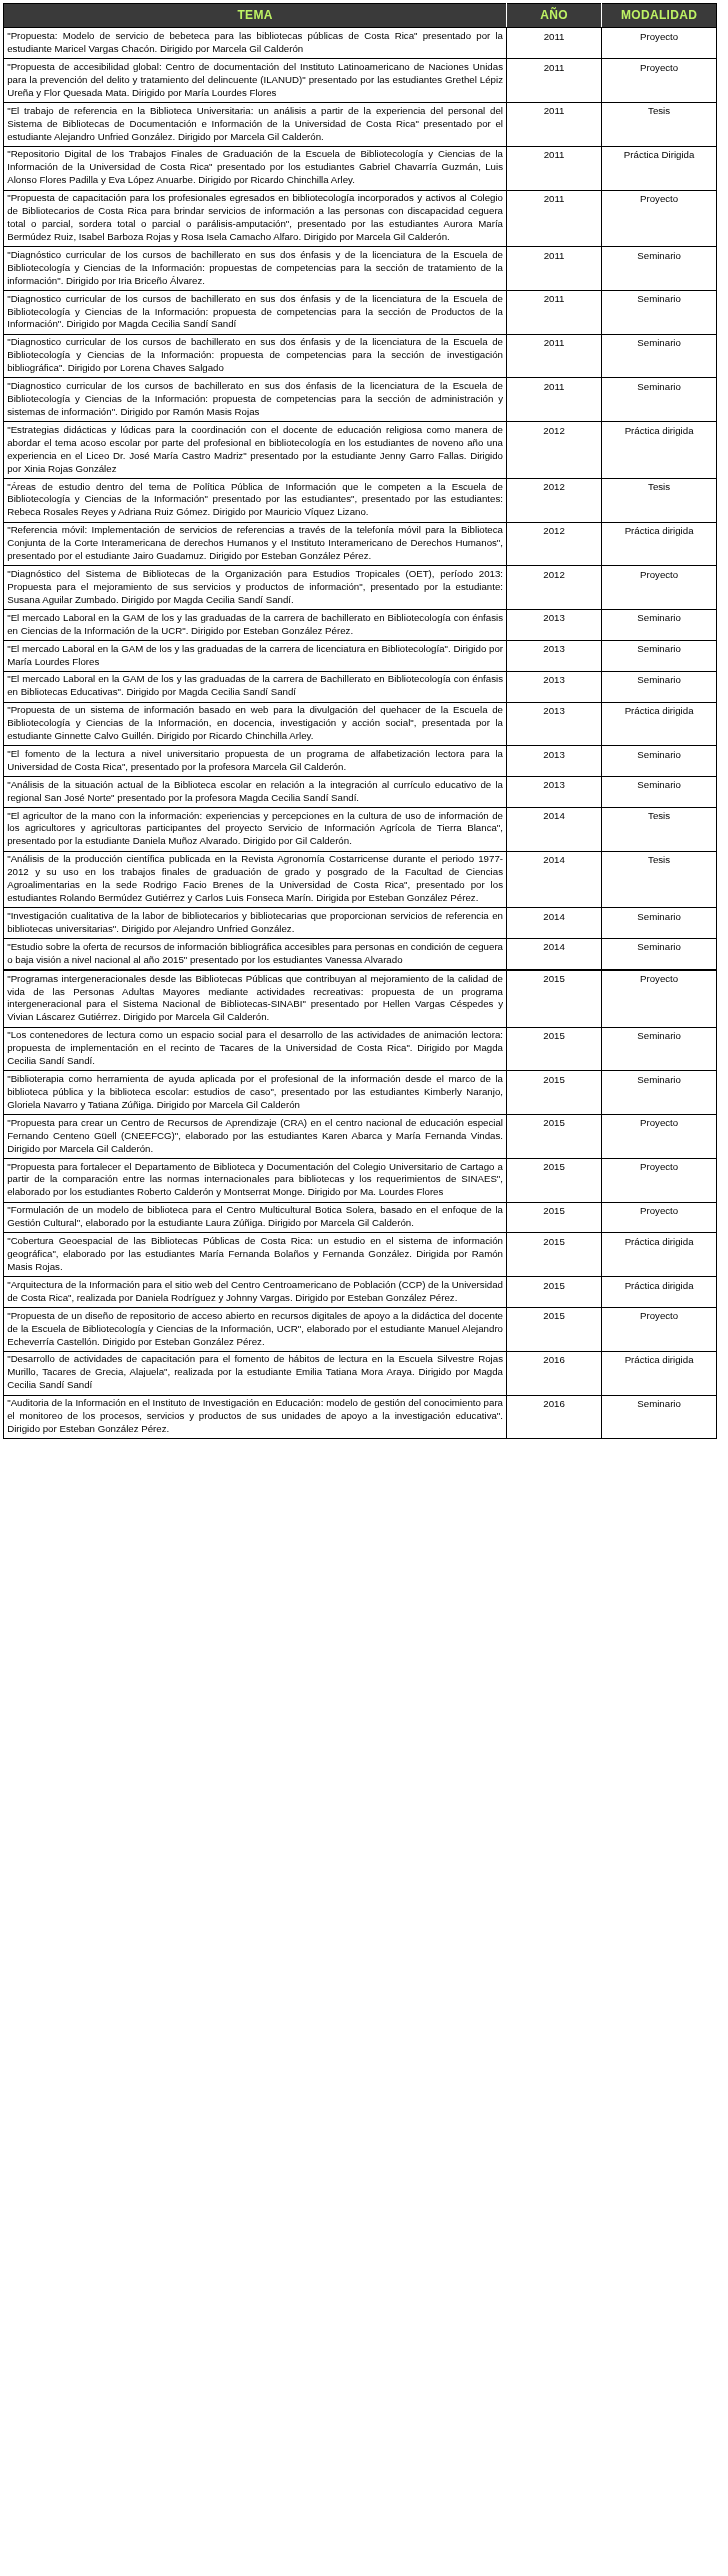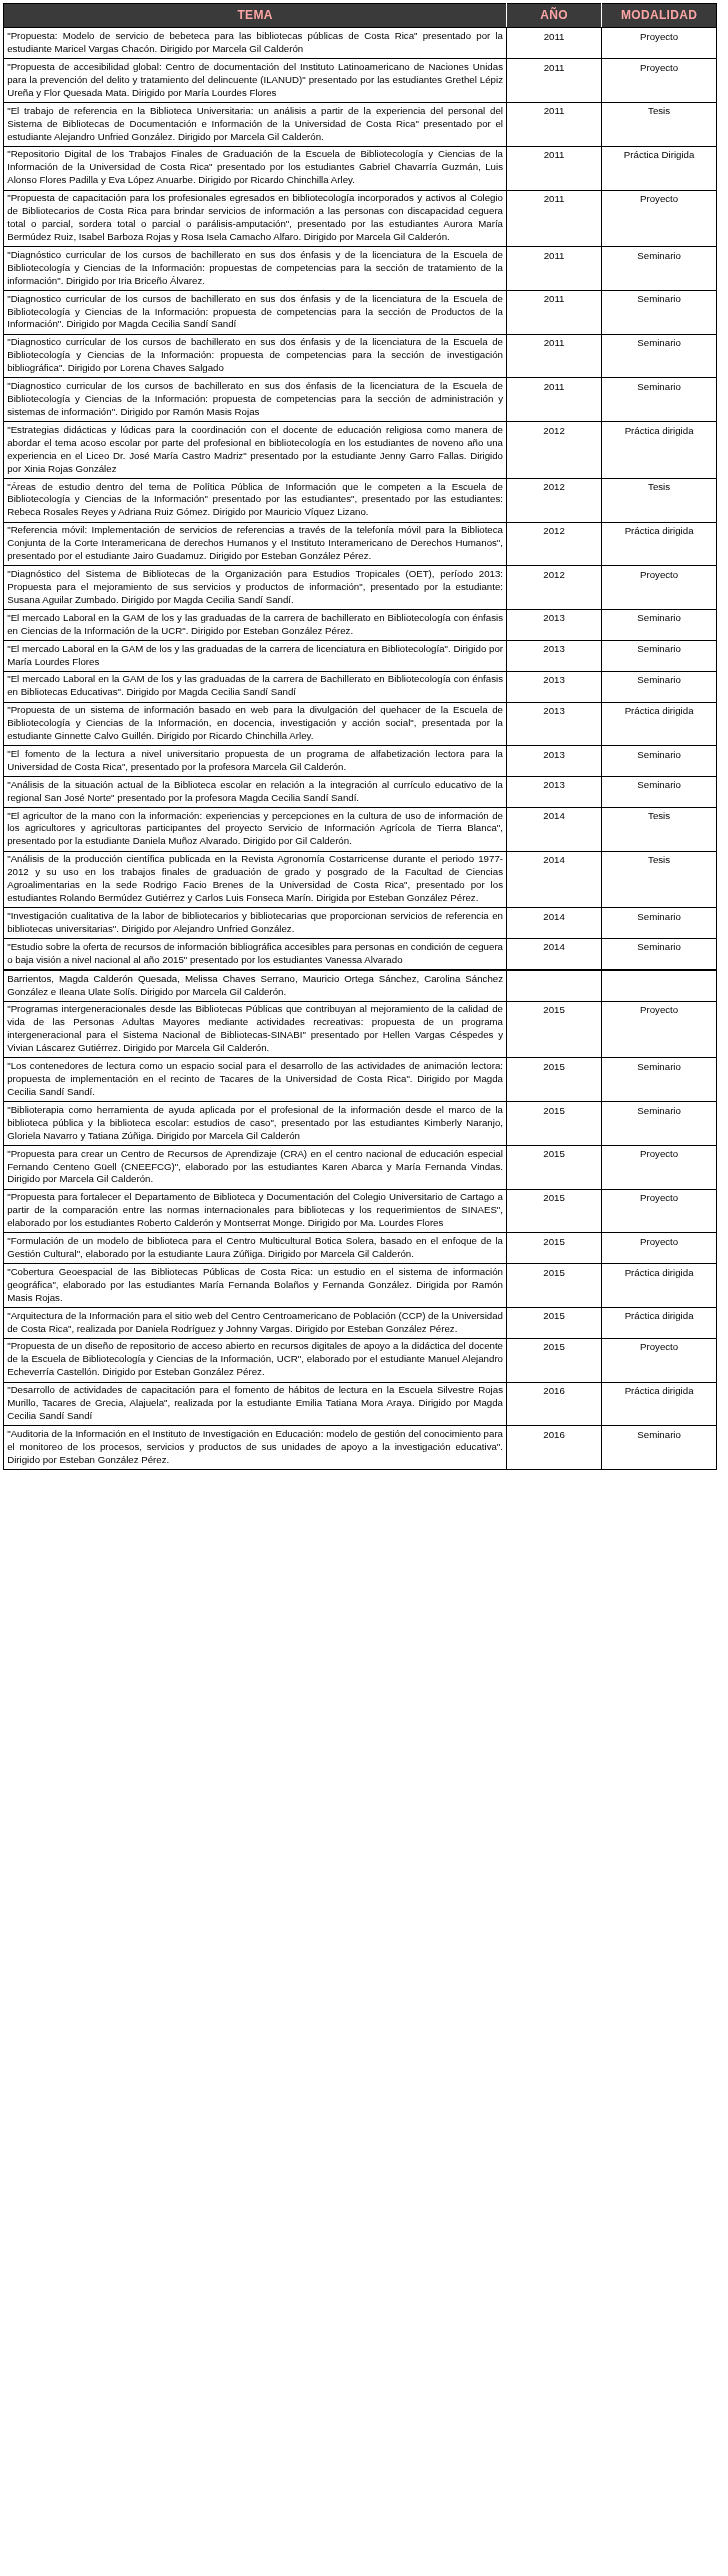--- a/index.html
+++ b/index.html
@@ -24,7 +24,7 @@
 
   thead th {
     background: #3a3a3a;
-    color: #fca5a5;
+    color: #bef264;
     font-weight: bold;
     font-size: 12px;
     letter-spacing: 0.3px;

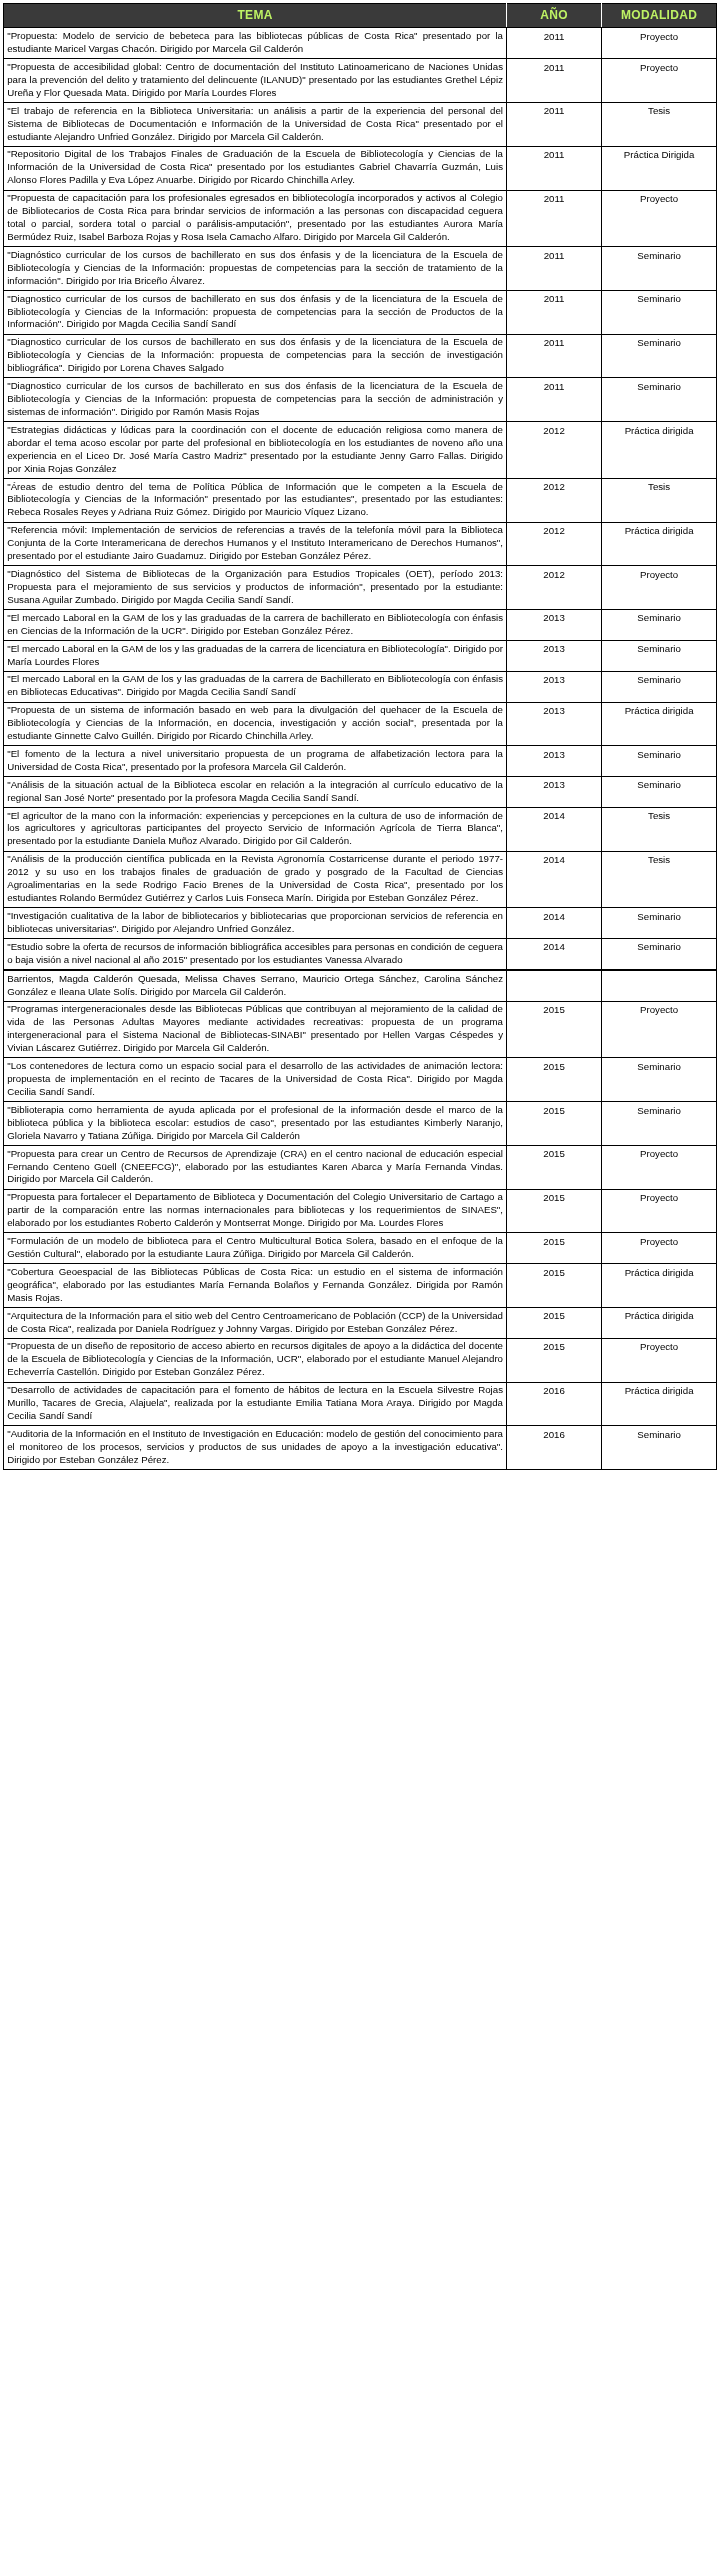--- a/index.html
+++ b/index.html
@@ -197,11 +197,6 @@
         <td class="cell-anio">2014</td>
         <td class="cell-modalidad">Seminario</td>
       </tr>
-      <tr class="page-break-top">
-        <td class="cell-tema">Barrientos, Magda Calderón Quesada, Melissa Chaves Serrano, Mauricio Ortega Sánchez, Carolina Sánchez González e Ileana Ulate Solís. Dirigido por Marcela Gil Calderón.</td>
-        <td class="cell-anio"></td>
-        <td class="cell-modalidad"></td>
-      </tr>
       <tr>
         <td class="cell-tema">"Programas intergeneracionales desde las Bibliotecas Públicas que contribuyan al mejoramiento de la calidad de vida de las Personas Adultas Mayores mediante actividades recreativas: propuesta de un programa intergeneracional para el Sistema Nacional de Bibliotecas-SINABI" presentado por Hellen Vargas Céspedes y Vivian Láscarez Gutiérrez. Dirigido por Marcela Gil Calderón.</td>
         <td class="cell-anio">2015</td>

